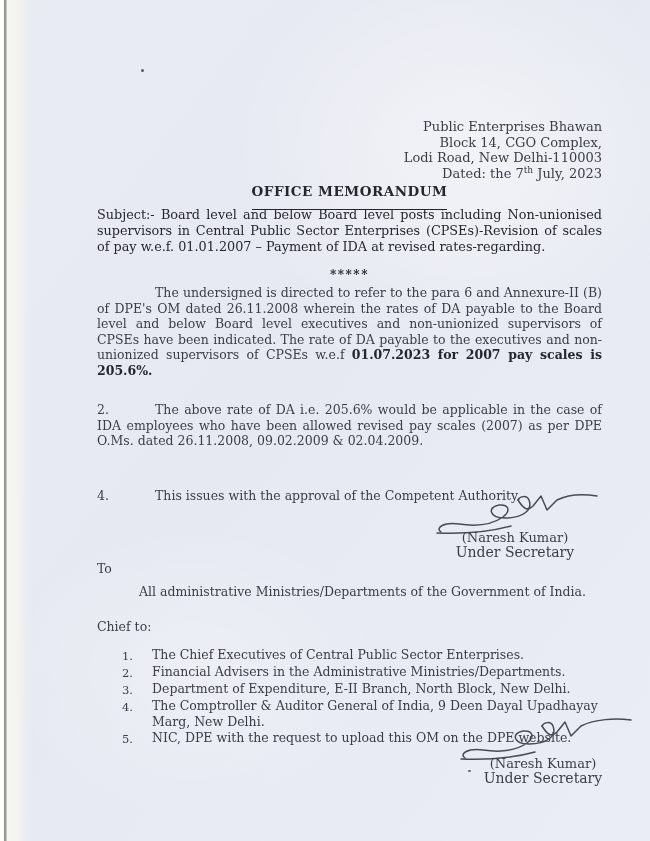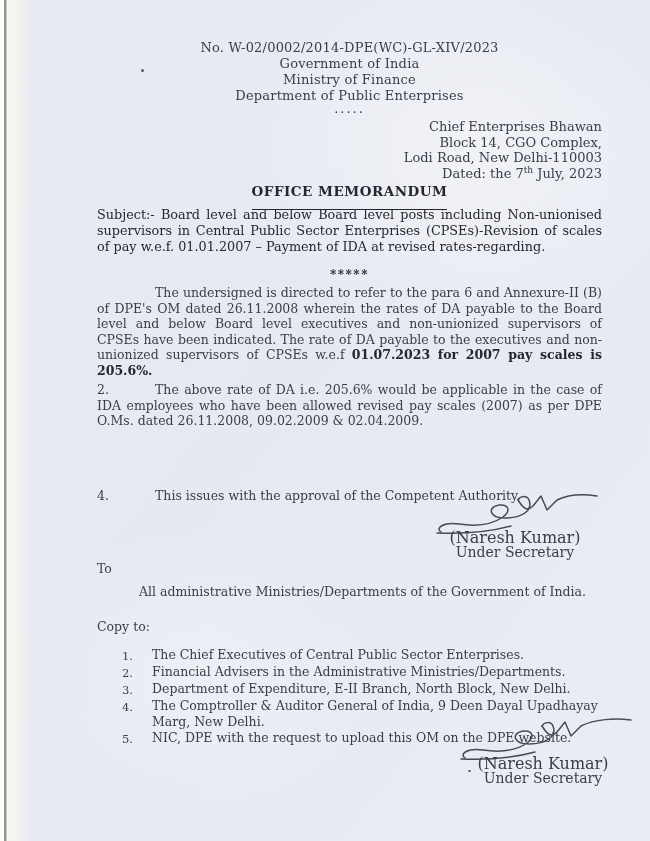--- a/index.html
+++ b/index.html
@@ -62,13 +62,6 @@
   <div class="speck" style="left:141px; top:69px; width:3px; height:3px;"></div>
   <div class="speck" style="left:468px; top:770px; width:3px; height:2px;"></div>
 
-  <div class="abs center hdr" style="top:40px;">
-    <div>No. W-02/0002/2014-DPE(WC)-GL-XIV/2023</div>
-    <div>Government of India</div>
-    <div>Ministry of Finance</div>
-    <div>Department of Public Enterprises</div>
-    <div class="dots">.....</div>
-  </div>
 
   <div class="abs right-al addr" style="top:119px;">
     <div>Chief Enterprises Bhawan</div>

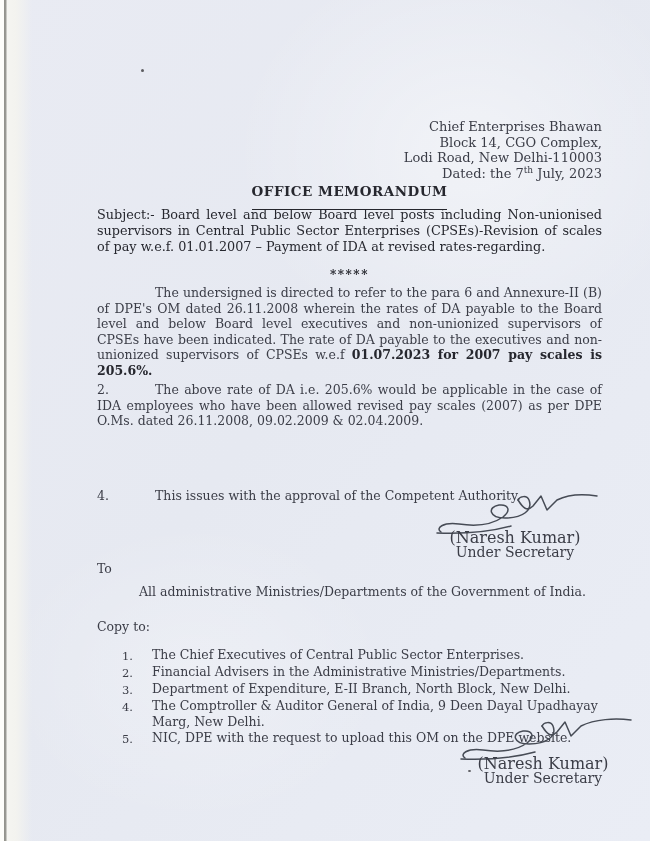--- a/index.html
+++ b/index.html
@@ -64,7 +64,7 @@
 
 
   <div class="abs right-al addr" style="top:119px;">
-    <div>Chief Enterprises Bhawan</div>
+    <div>Public Enterprises Bhawan</div>
     <div>Block 14, CGO Complex,</div>
     <div>Lodi Road, New Delhi-110003</div>
     <div><span>Dated: the 7</span><sup class="th">th</sup><span> July, 2023</span></div>

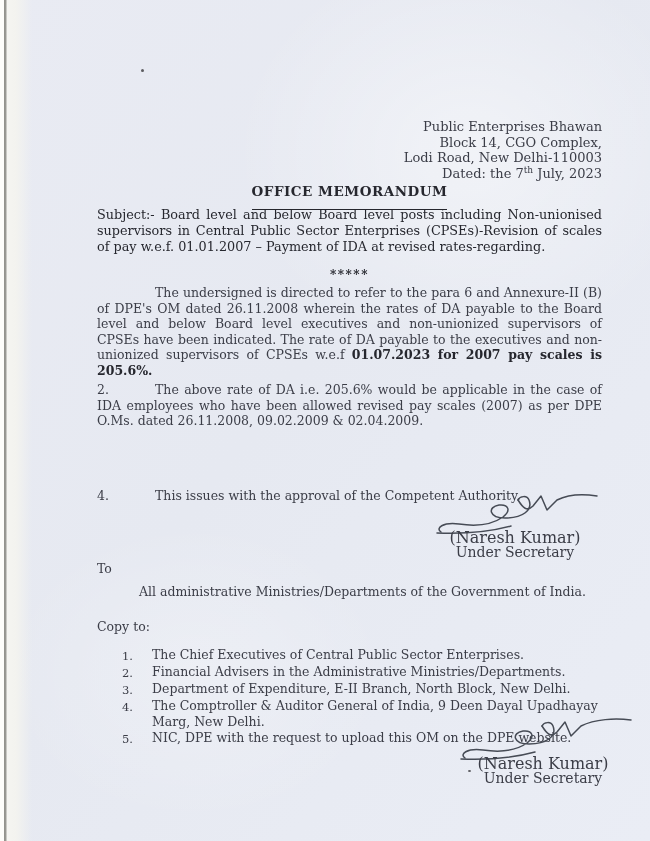--- a/index.html
+++ b/index.html
@@ -80,7 +80,7 @@
 
   <p class="abs body-para indent1" style="top:285px;"><span>The undersigned is directed to refer to the para 6 and Annexure-II (B) of DPE's OM dated 26.11.2008 wherein the rates of DA payable to the Board level and below Board level executives and non-unionized supervisors of CPSEs have been indicated. The rate of DA payable to the executives and non-unionized supervisors of CPSEs w.e.f </span><span class="bold-run">01.07.2023 for 2007 pay scales is 205.6%.</span></p>
 
-  <p class="abs body-para" style="top:382px;"><span class="pnum">2.</span><span>The above rate of DA i.e. 205.6% would be applicable in the case of IDA employees who have been allowed revised pay scales (2007) as per DPE O.Ms. dated 26.11.2008, 09.02.2009 &amp; 02.04.2009.</span></p>
+  <p class="abs body-para" style="top:402px;"><span class="pnum">2.</span><span>The above rate of DA i.e. 205.6% would be applicable in the case of IDA employees who have been allowed revised pay scales (2007) as per DPE O.Ms. dated 26.11.2008, 09.02.2009 &amp; 02.04.2009.</span></p>
 
 
   <p class="abs body-para" style="top:488px;"><span class="pnum">4.</span><span>This issues with the approval of the Competent Authority.</span></p>

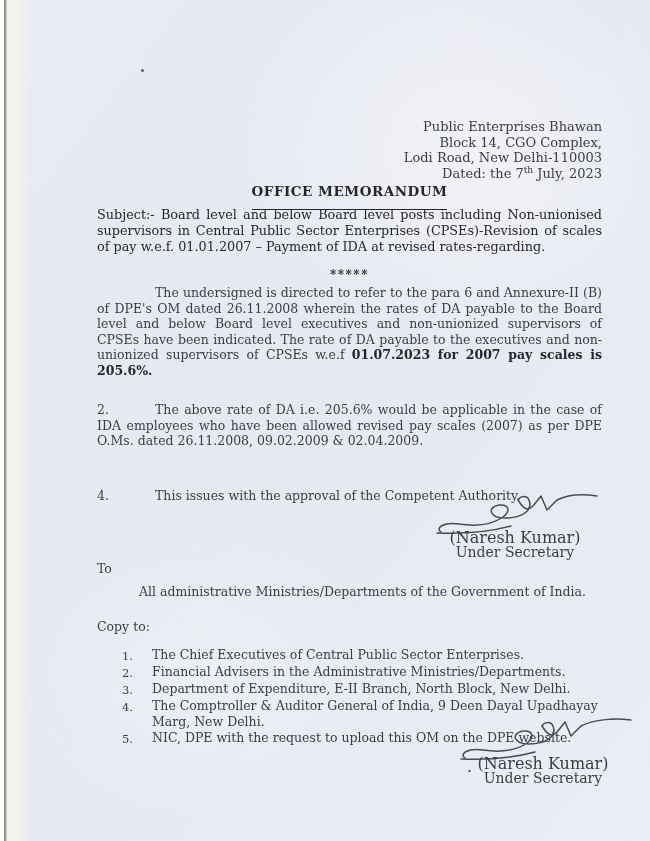--- a/index.html
+++ b/index.html
@@ -50,7 +50,7 @@
   .copy-text { flex:1; }
   .sig { position:absolute; text-align:center; z-index:6; }
   .sig svg { display:block; margin:0 auto -6px auto; }
-  .sig-name { line-height:15px; font-size:16px;text-align:center; }
+  .sig-name { line-height:15px; font-size:13px;text-align:center; }
   .sig-title { line-height:15px; font-size:14px; }
   .speck { position:absolute; background:#5c5c60; border-radius:50%; z-index:4; }
 </style>

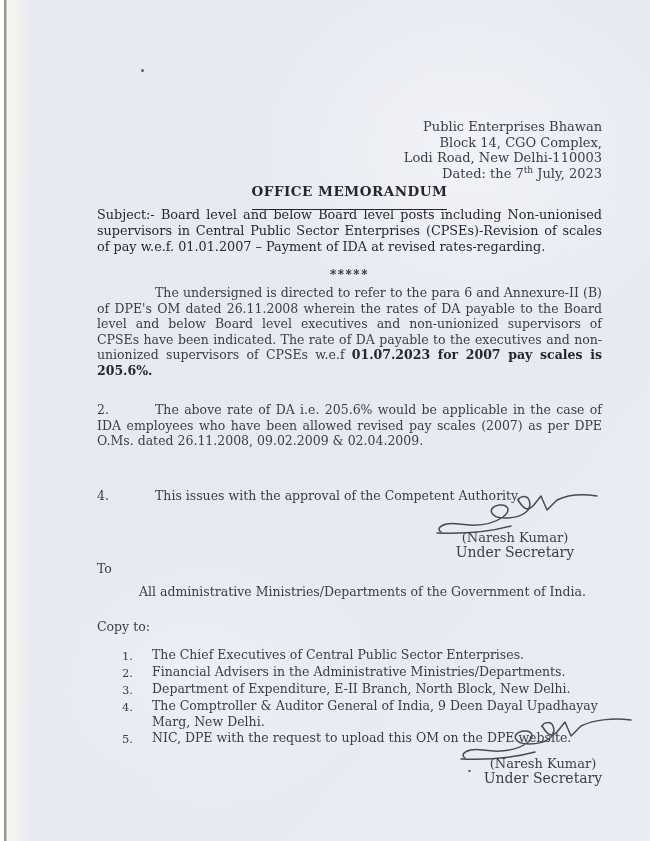--- a/index.html
+++ b/index.html
@@ -102,7 +102,7 @@
     <div class="to-recipient" style="margin-top:8px;">All administrative Ministries/Departments of the Government of India.</div>
   </div>
 
-  <div class="abs copy-label" style="top:619px;">Copy to:</div>
+  <div class="abs copy-label" style="top:619px;">Chief to:</div>
 
   <div class="copy-list" style="position:absolute; left:122px; right:52px; top:647px;">
     <div class="copy-item">

